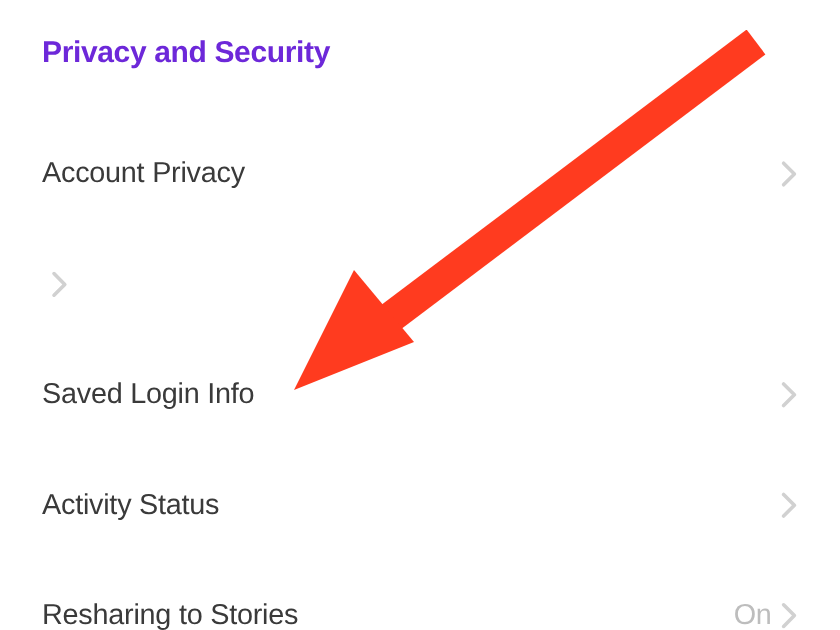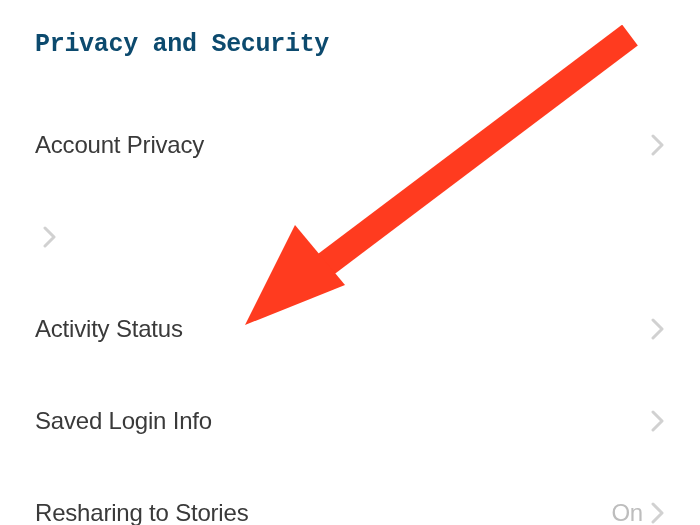--- a/index.html
+++ b/index.html
@@ -21,10 +21,9 @@
     .section-title {
       font-size: 25px;
       font-weight: 700;
-      color: #0c4a6e;
+      color: #6d28d9;
       margin-bottom: 40px;
       letter-spacing: -0.3px;
-      font-family: Liberation Mono, monospace;
     }
     .menu-list {
       display: flex;

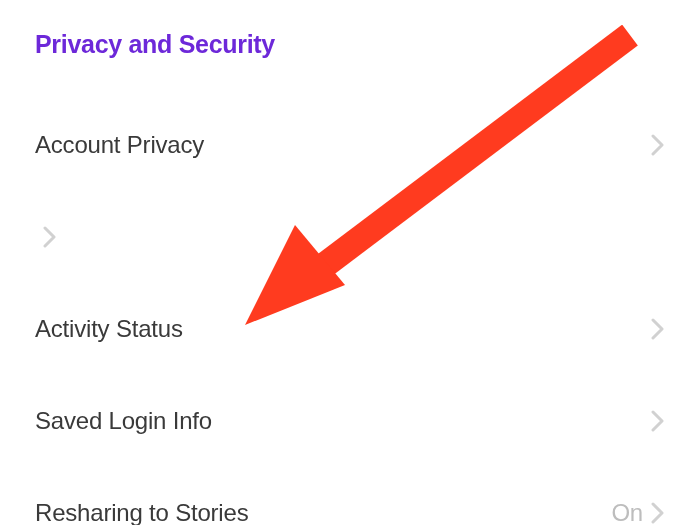--- a/index.html
+++ b/index.html
@@ -104,7 +104,7 @@
     </div>
 
     <div class="menu-item">
-      <span class="menu-item-label">Activity Status</span>
+      <span class="menu-item-label">Saved Login Info</span>
       <div class="menu-item-right">
         <span class="menu-item-value"></span>
         <span class="chevron">
@@ -116,7 +116,7 @@
     </div>
 
     <div class="menu-item">
-      <span class="menu-item-label">Saved Login Info</span>
+      <span class="menu-item-label">Activity Status</span>
       <div class="menu-item-right">
         <span class="menu-item-value"></span>
         <span class="chevron">

